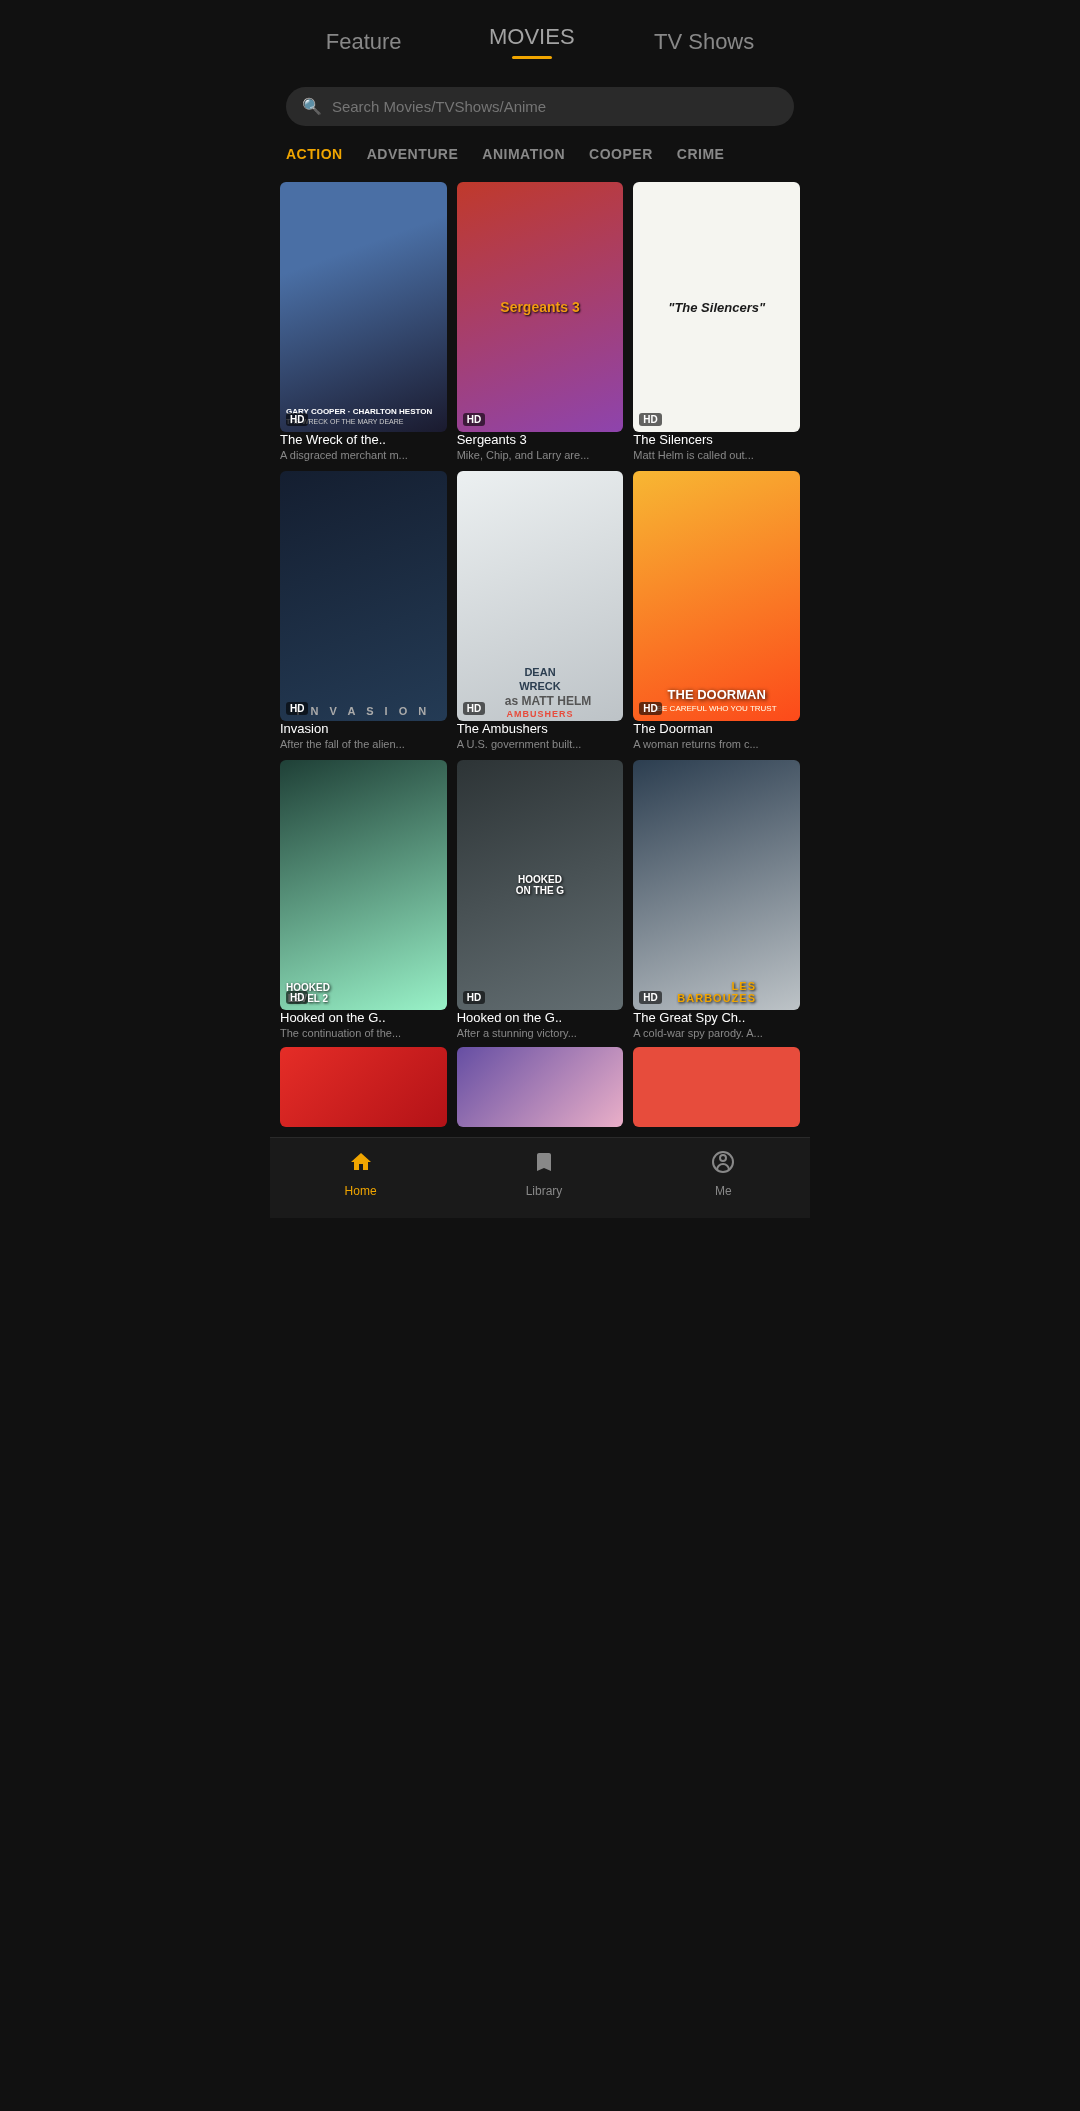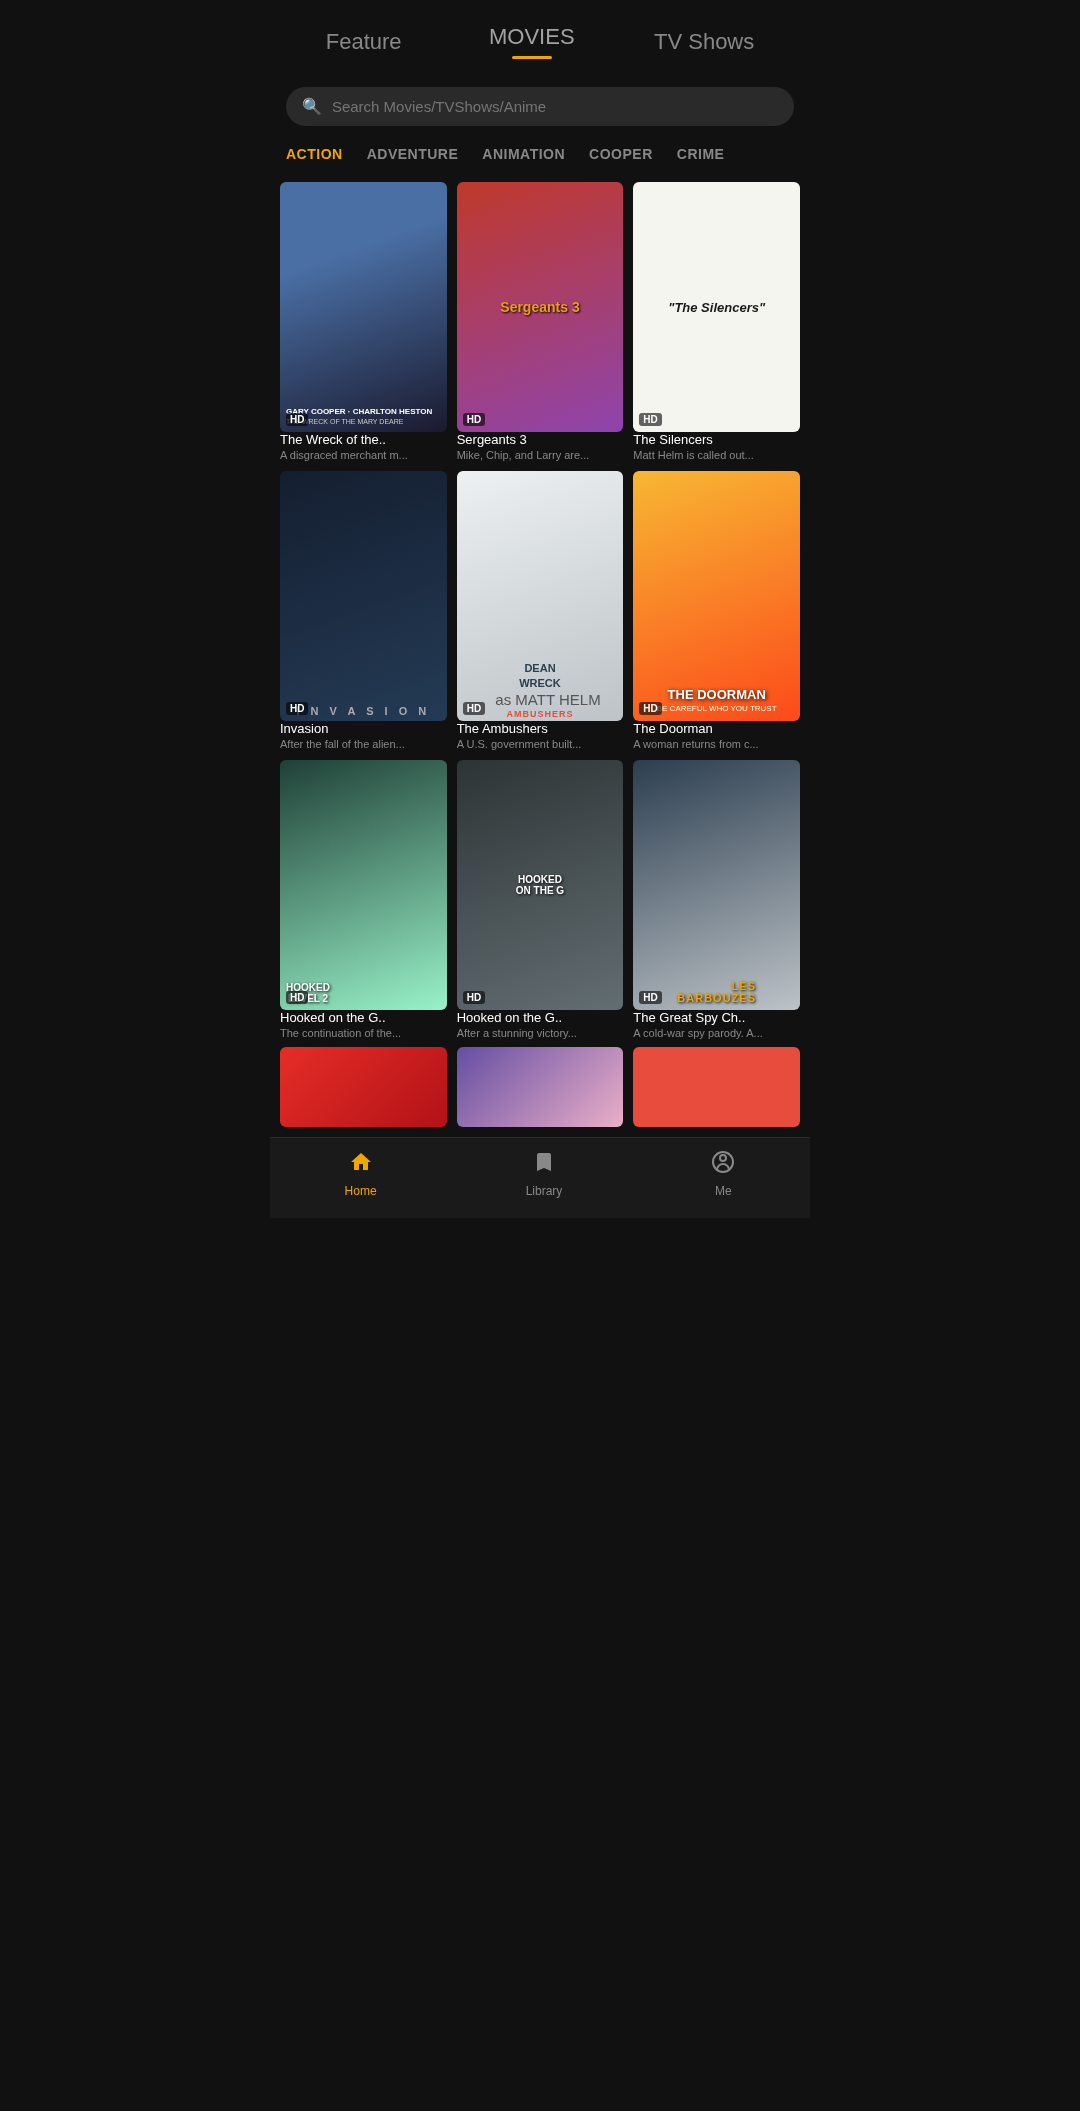--- a/index.html
+++ b/index.html
@@ -312,7 +312,7 @@
         <div style="text-align:center; color:#2c3e50; font-weight:900; font-size:11px; line-height:1.3;">
           <div>DEAN</div>
           <div>WRECK</div>
-          <div style="font-size:15px; font-weight:400; color:#555;margin-left:16px;">as MATT HELM</div>
+          <div style="font-size:12px; font-weight:700; color:#555;margin-left:16px;">as MATT HELM</div>
           <div style="font-size:9px; font-weight:700; color:#e74c3c; letter-spacing:1px;">AMBUSHERS</div>
         </div>
       </div>

